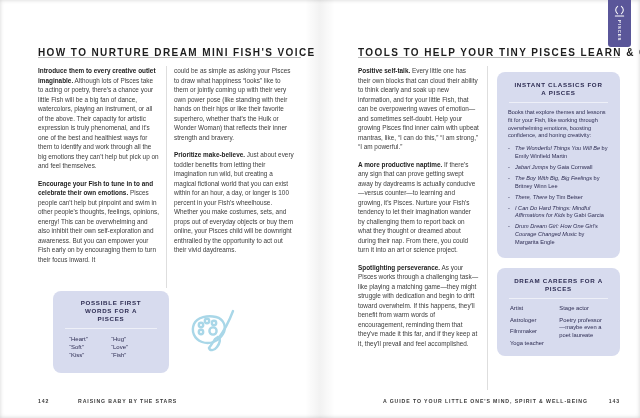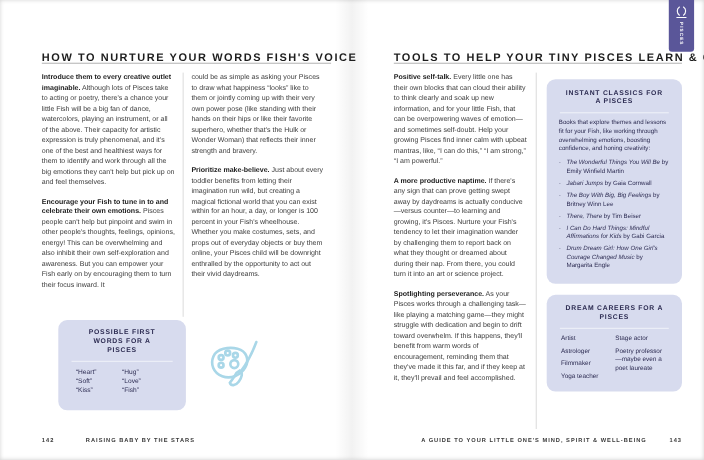--- a/index.html
+++ b/index.html
@@ -59,7 +59,7 @@
   </div>
 
   <section>
-    <h1 class="page-heading" style="left:38px;">HOW TO NURTURE YOUR WORDS FISH'S VOICE</h1>
+    <h1 class="page-heading" style="left:38px;">HOW TO NURTURE DREAM MINI FISH'S VOICE</h1>
     <div class="heading-rule" style="left:38px;width:263px;"></div>
 
     <div class="col" style="left:38px;width:121px;height:228px;">

